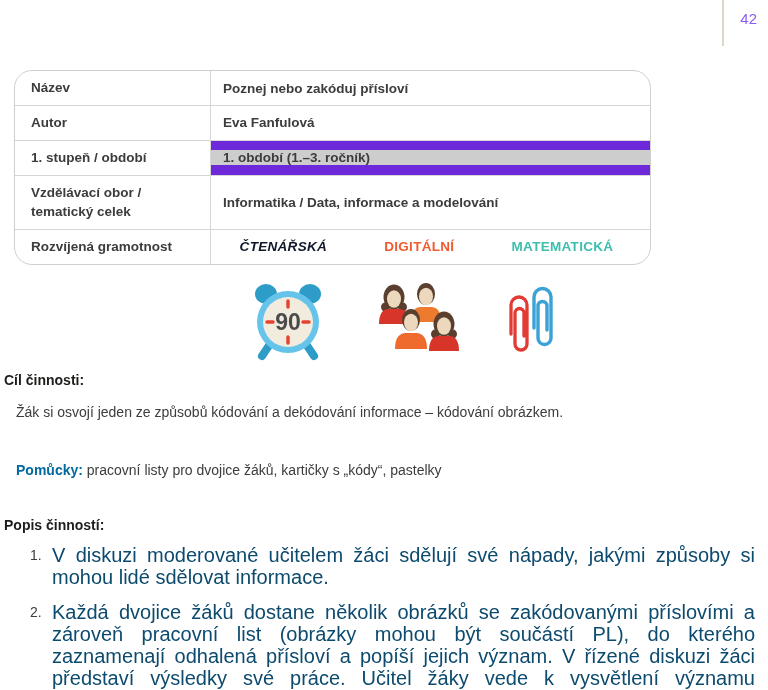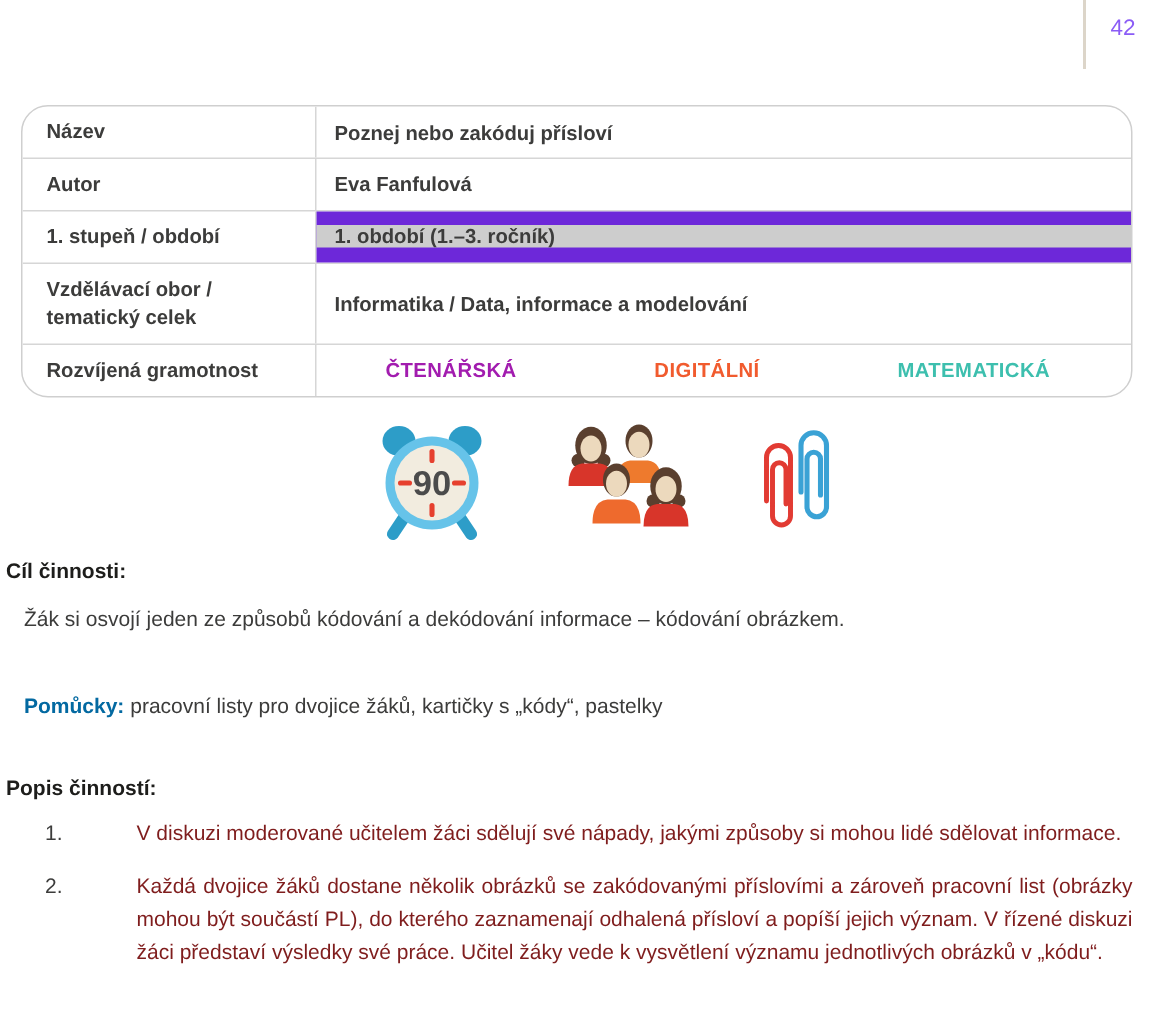--- a/index.html
+++ b/index.html
@@ -13,7 +13,7 @@
   .pagenum{position:absolute;top:10px;right:11px;font-size:15px;font-weight:normal;color:#8b5cf6;}
   
   .tbl{
-    position:absolute;left:14px;top:70px;width:741px;
+    position:absolute;left:14px;top:70px;width:637px;
     border:1.5px solid #cfcfcf;border-radius:18px;overflow:hidden;
     box-sizing:border-box;background:#fff;
   }

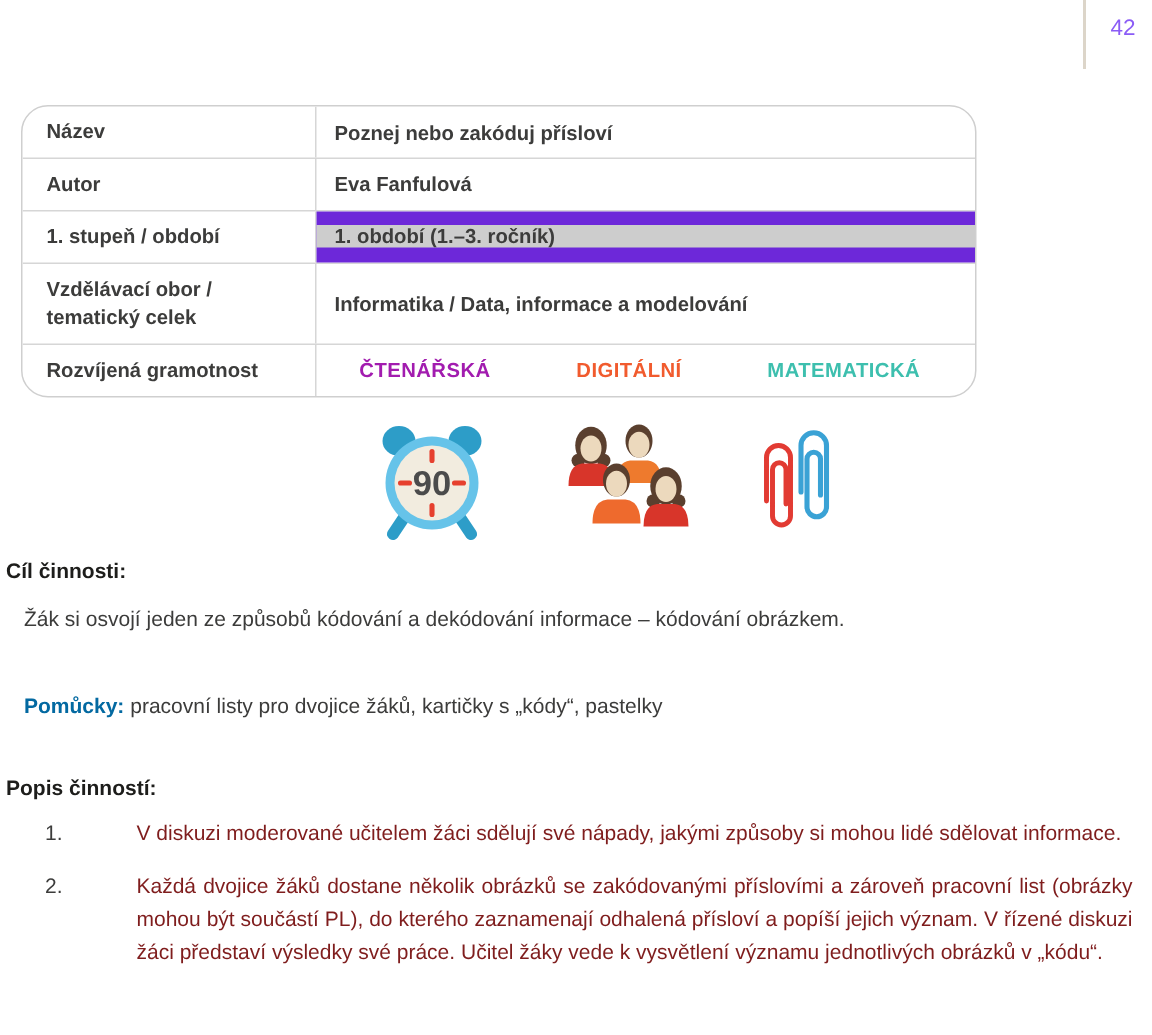--- a/index.html
+++ b/index.html
@@ -80,7 +80,7 @@
   <div class="trow r5">
     <div class="tcol1">Rozvíjená gramotnost</div>
     <div class="tcol2 badges">
-      <span class="badge" style="color: #a21caf;">ČTENÁŘSKÁ</span>
+      <span class="badge" style="color: #0f172a; font-style: italic;">ČTENÁŘSKÁ</span>
       <span class="badge" style="color: rgb(241, 91, 46);">DIGITÁLNÍ</span>
       <span class="badge" style="color: rgb(61, 191, 174);">MATEMATICKÁ</span>
     </div>

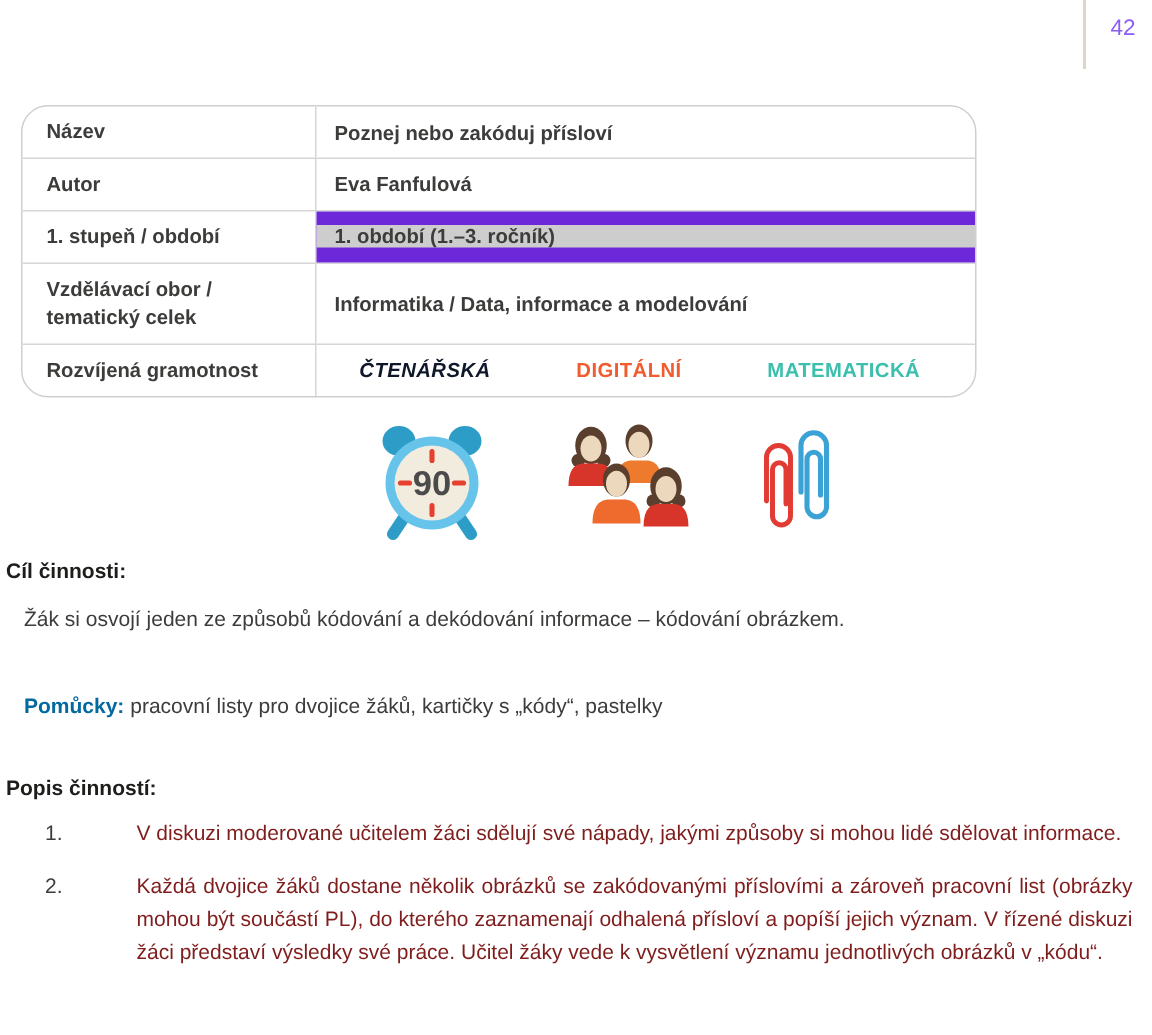--- a/index.html
+++ b/index.html
@@ -49,7 +49,7 @@
   .steps{position:absolute;left:4px;top:544px;width:751px;}
   .step{display:flex;margin-bottom:13px;}
   .step-num{flex:0 0 22px;margin-left:26px;font-size:14px;line-height:22px;color:#3c3c3b;}
-  .step-text{flex:1;font-size:14px;line-height:22px;color:#7f1d1d;text-align:justify;margin-left:39px;}
+  .step-text{flex:1;font-size:20px;line-height:22px;color:#0c4a6e;text-align:justify;}
 </style>
 </head>
 <body>

